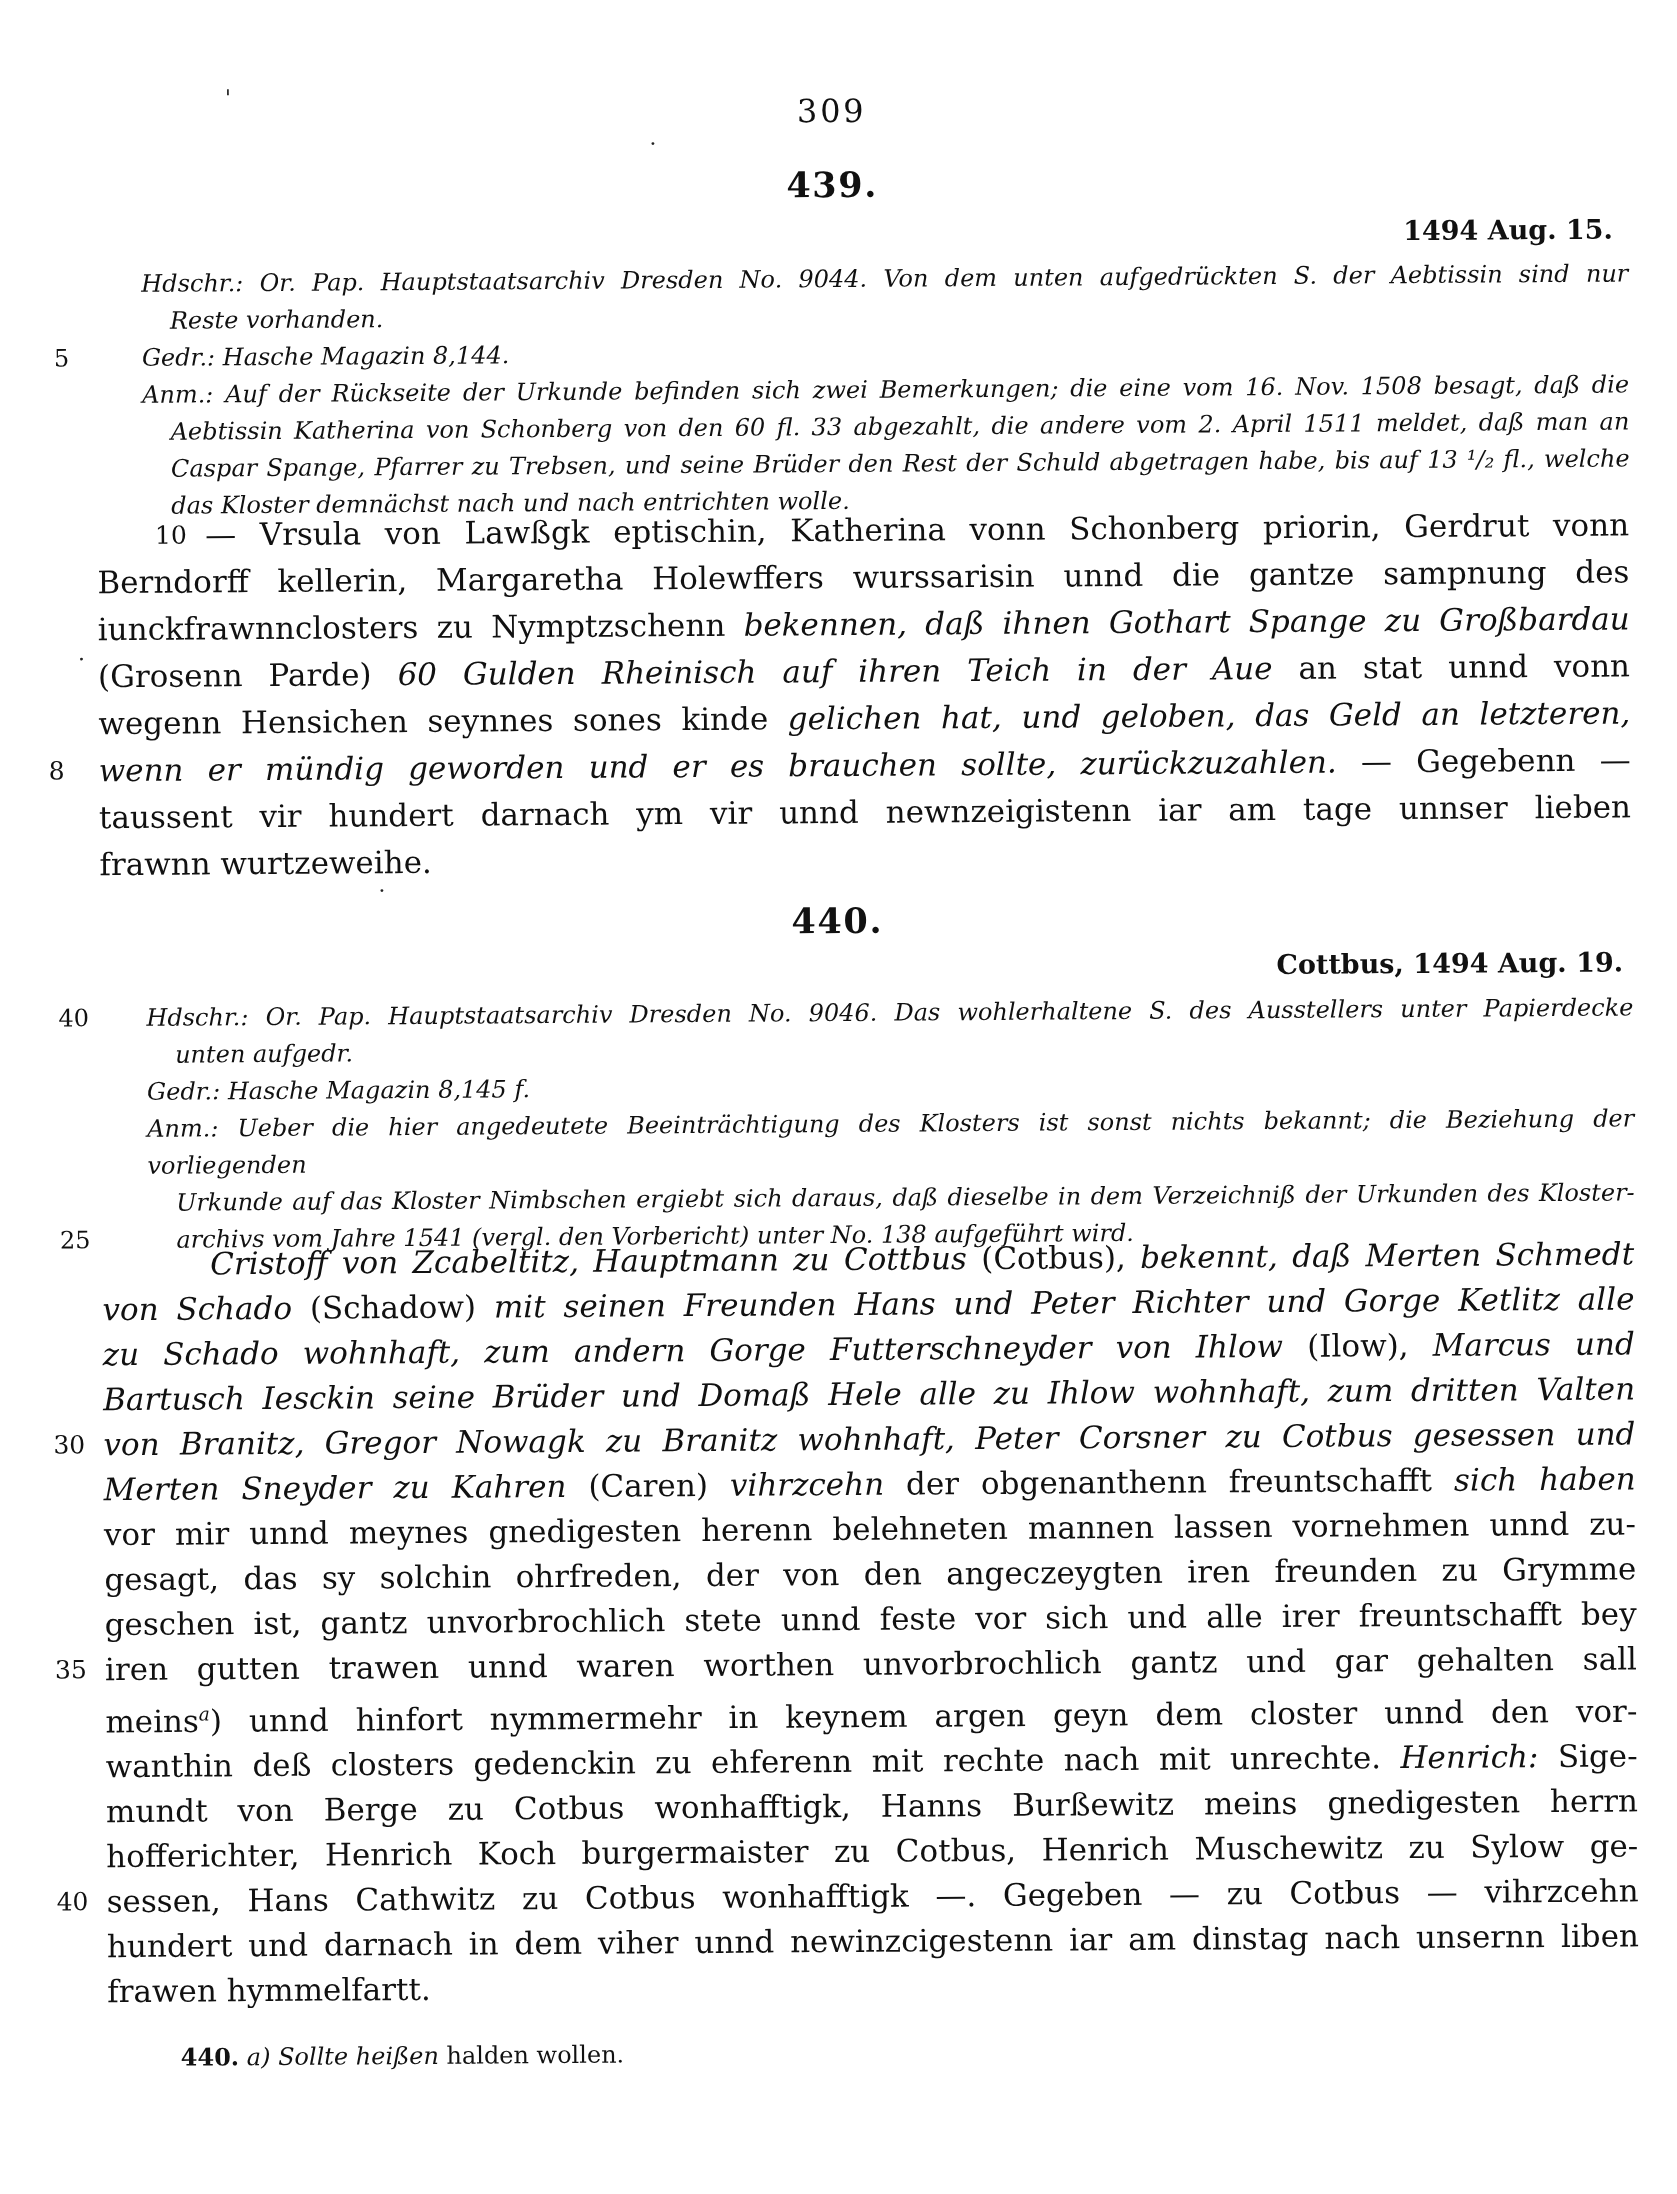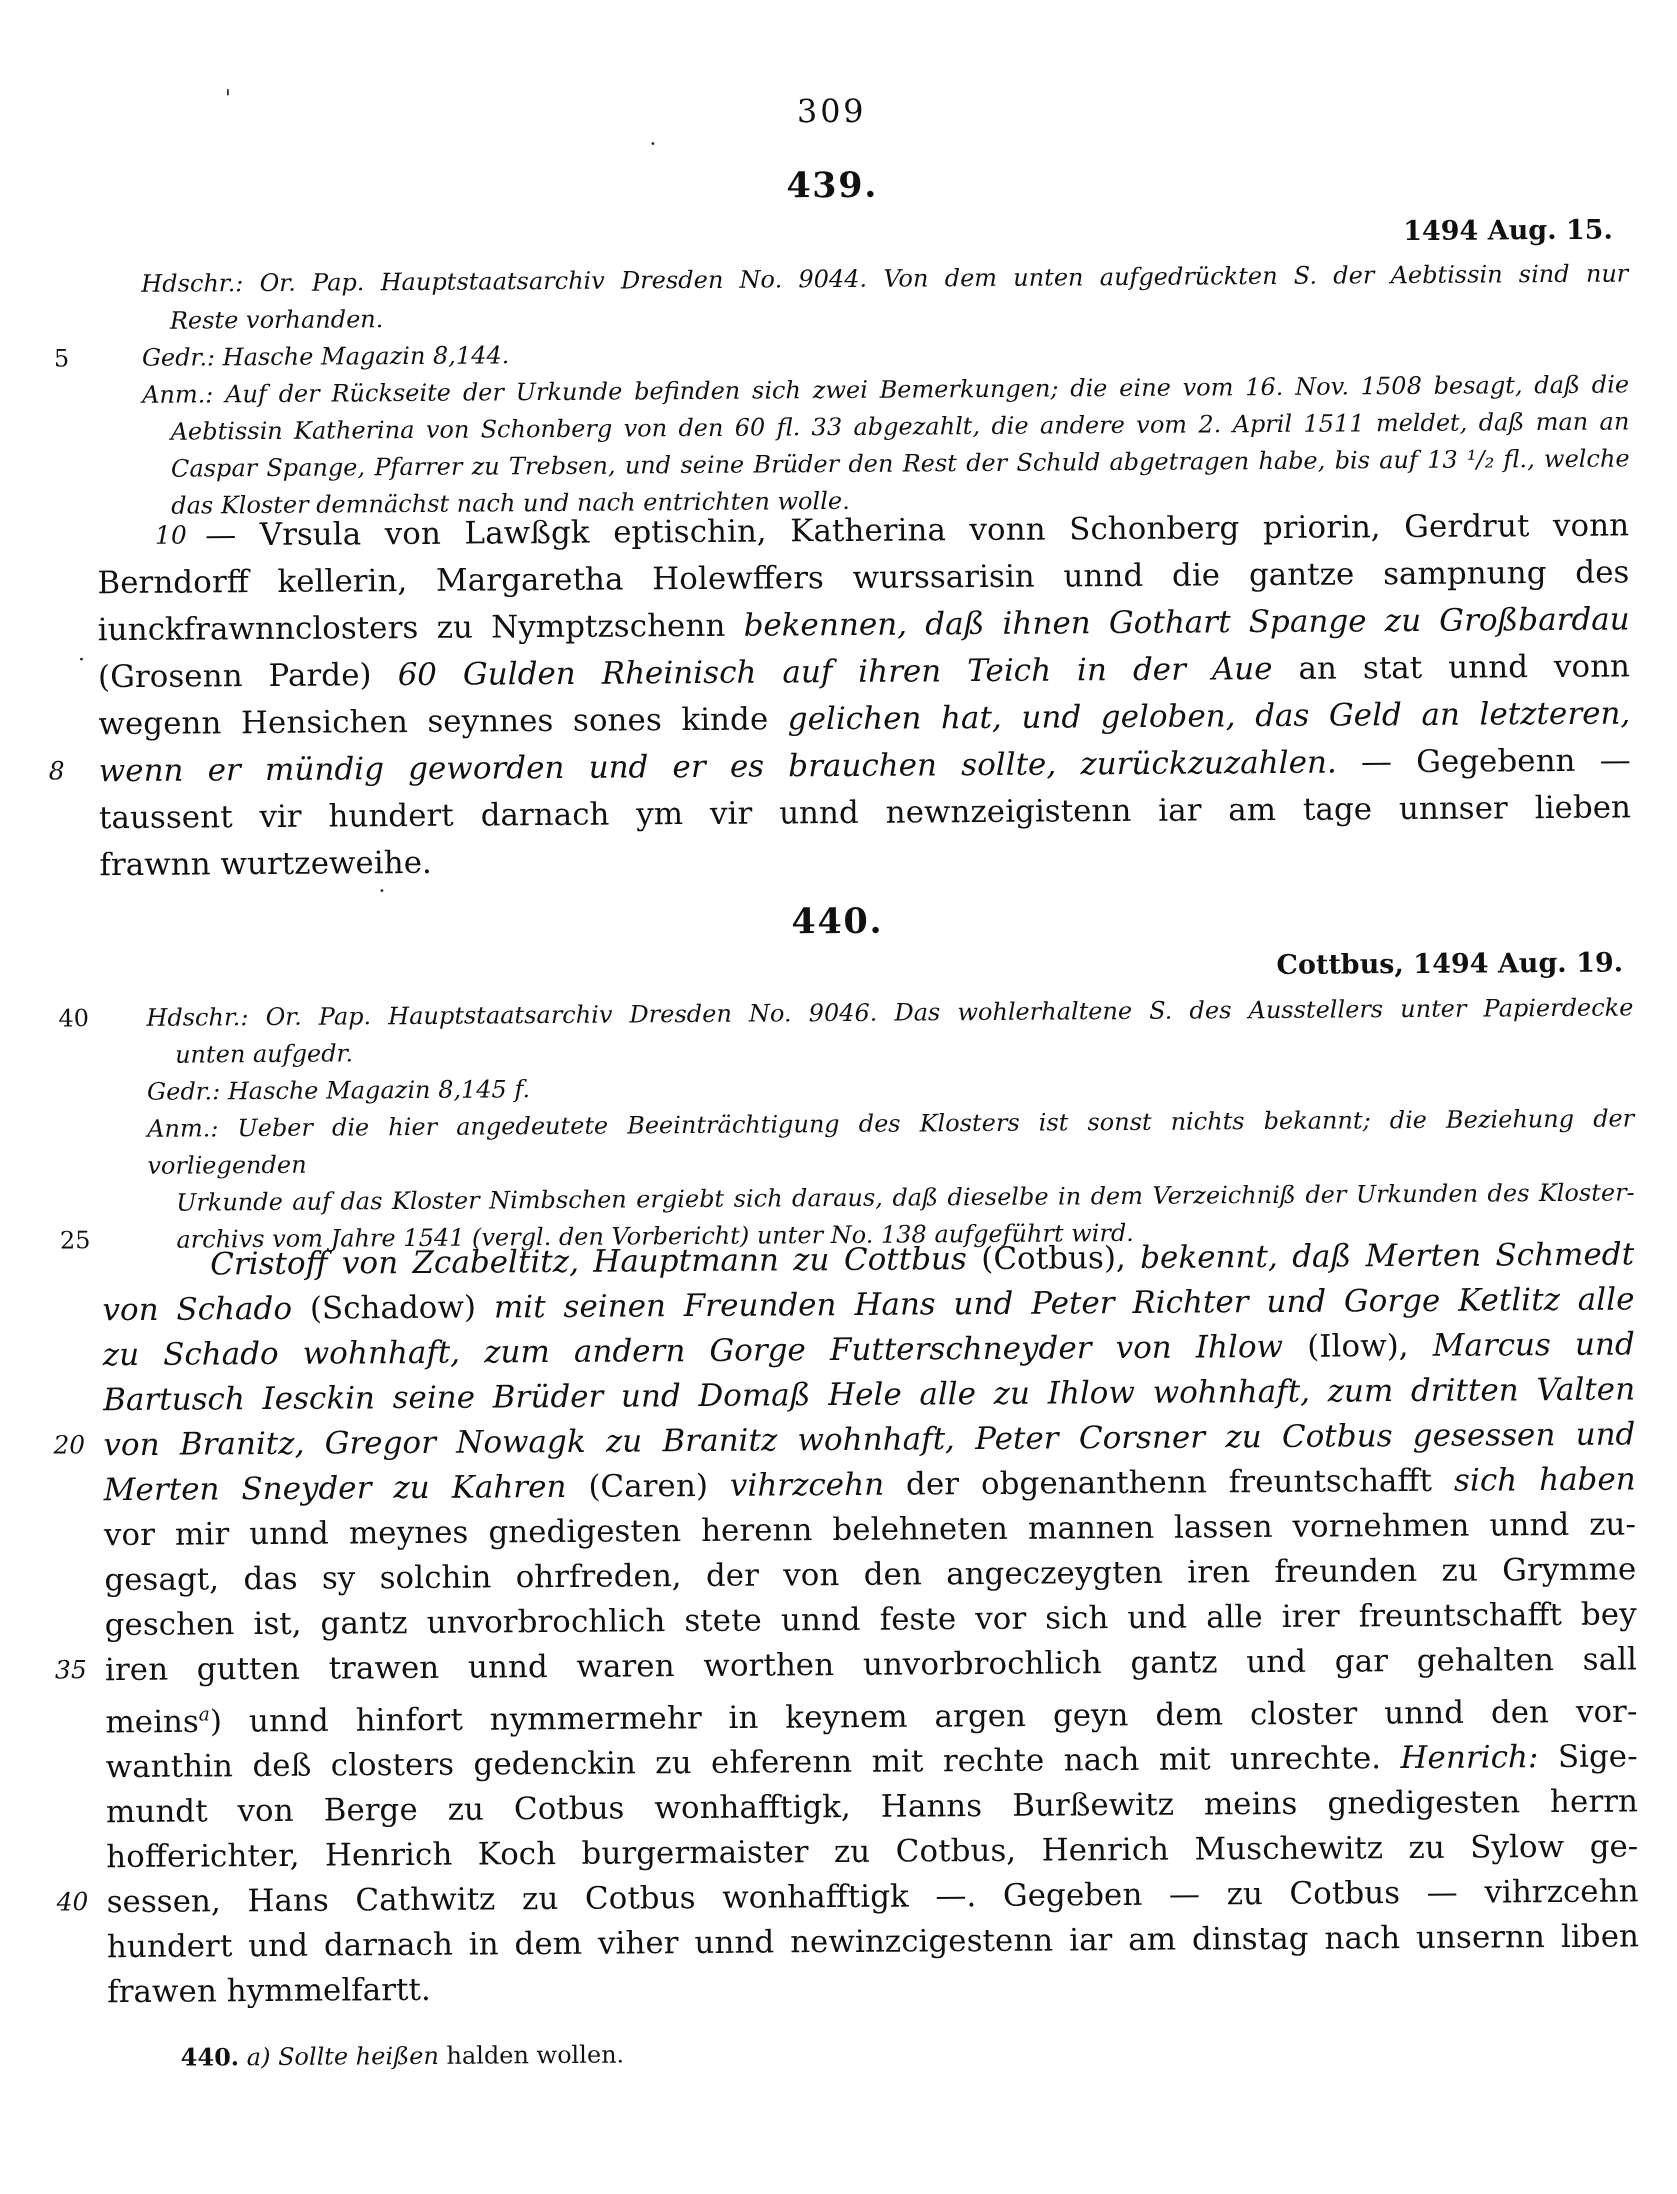--- a/index.html
+++ b/index.html
@@ -61,7 +61,7 @@
     font-style:normal; font-weight:400;
   }
   .app .lnum{left:-88px; font-size:24px;}
-  .bodytxt .lnum{left:-50px; font-size:25px;font-style:italic;}
+  .bodytxt .lnum{left:-50px; font-size:25px;}
 
   .seg-r{font-style:normal;}
   .seg-i{font-style:italic;}

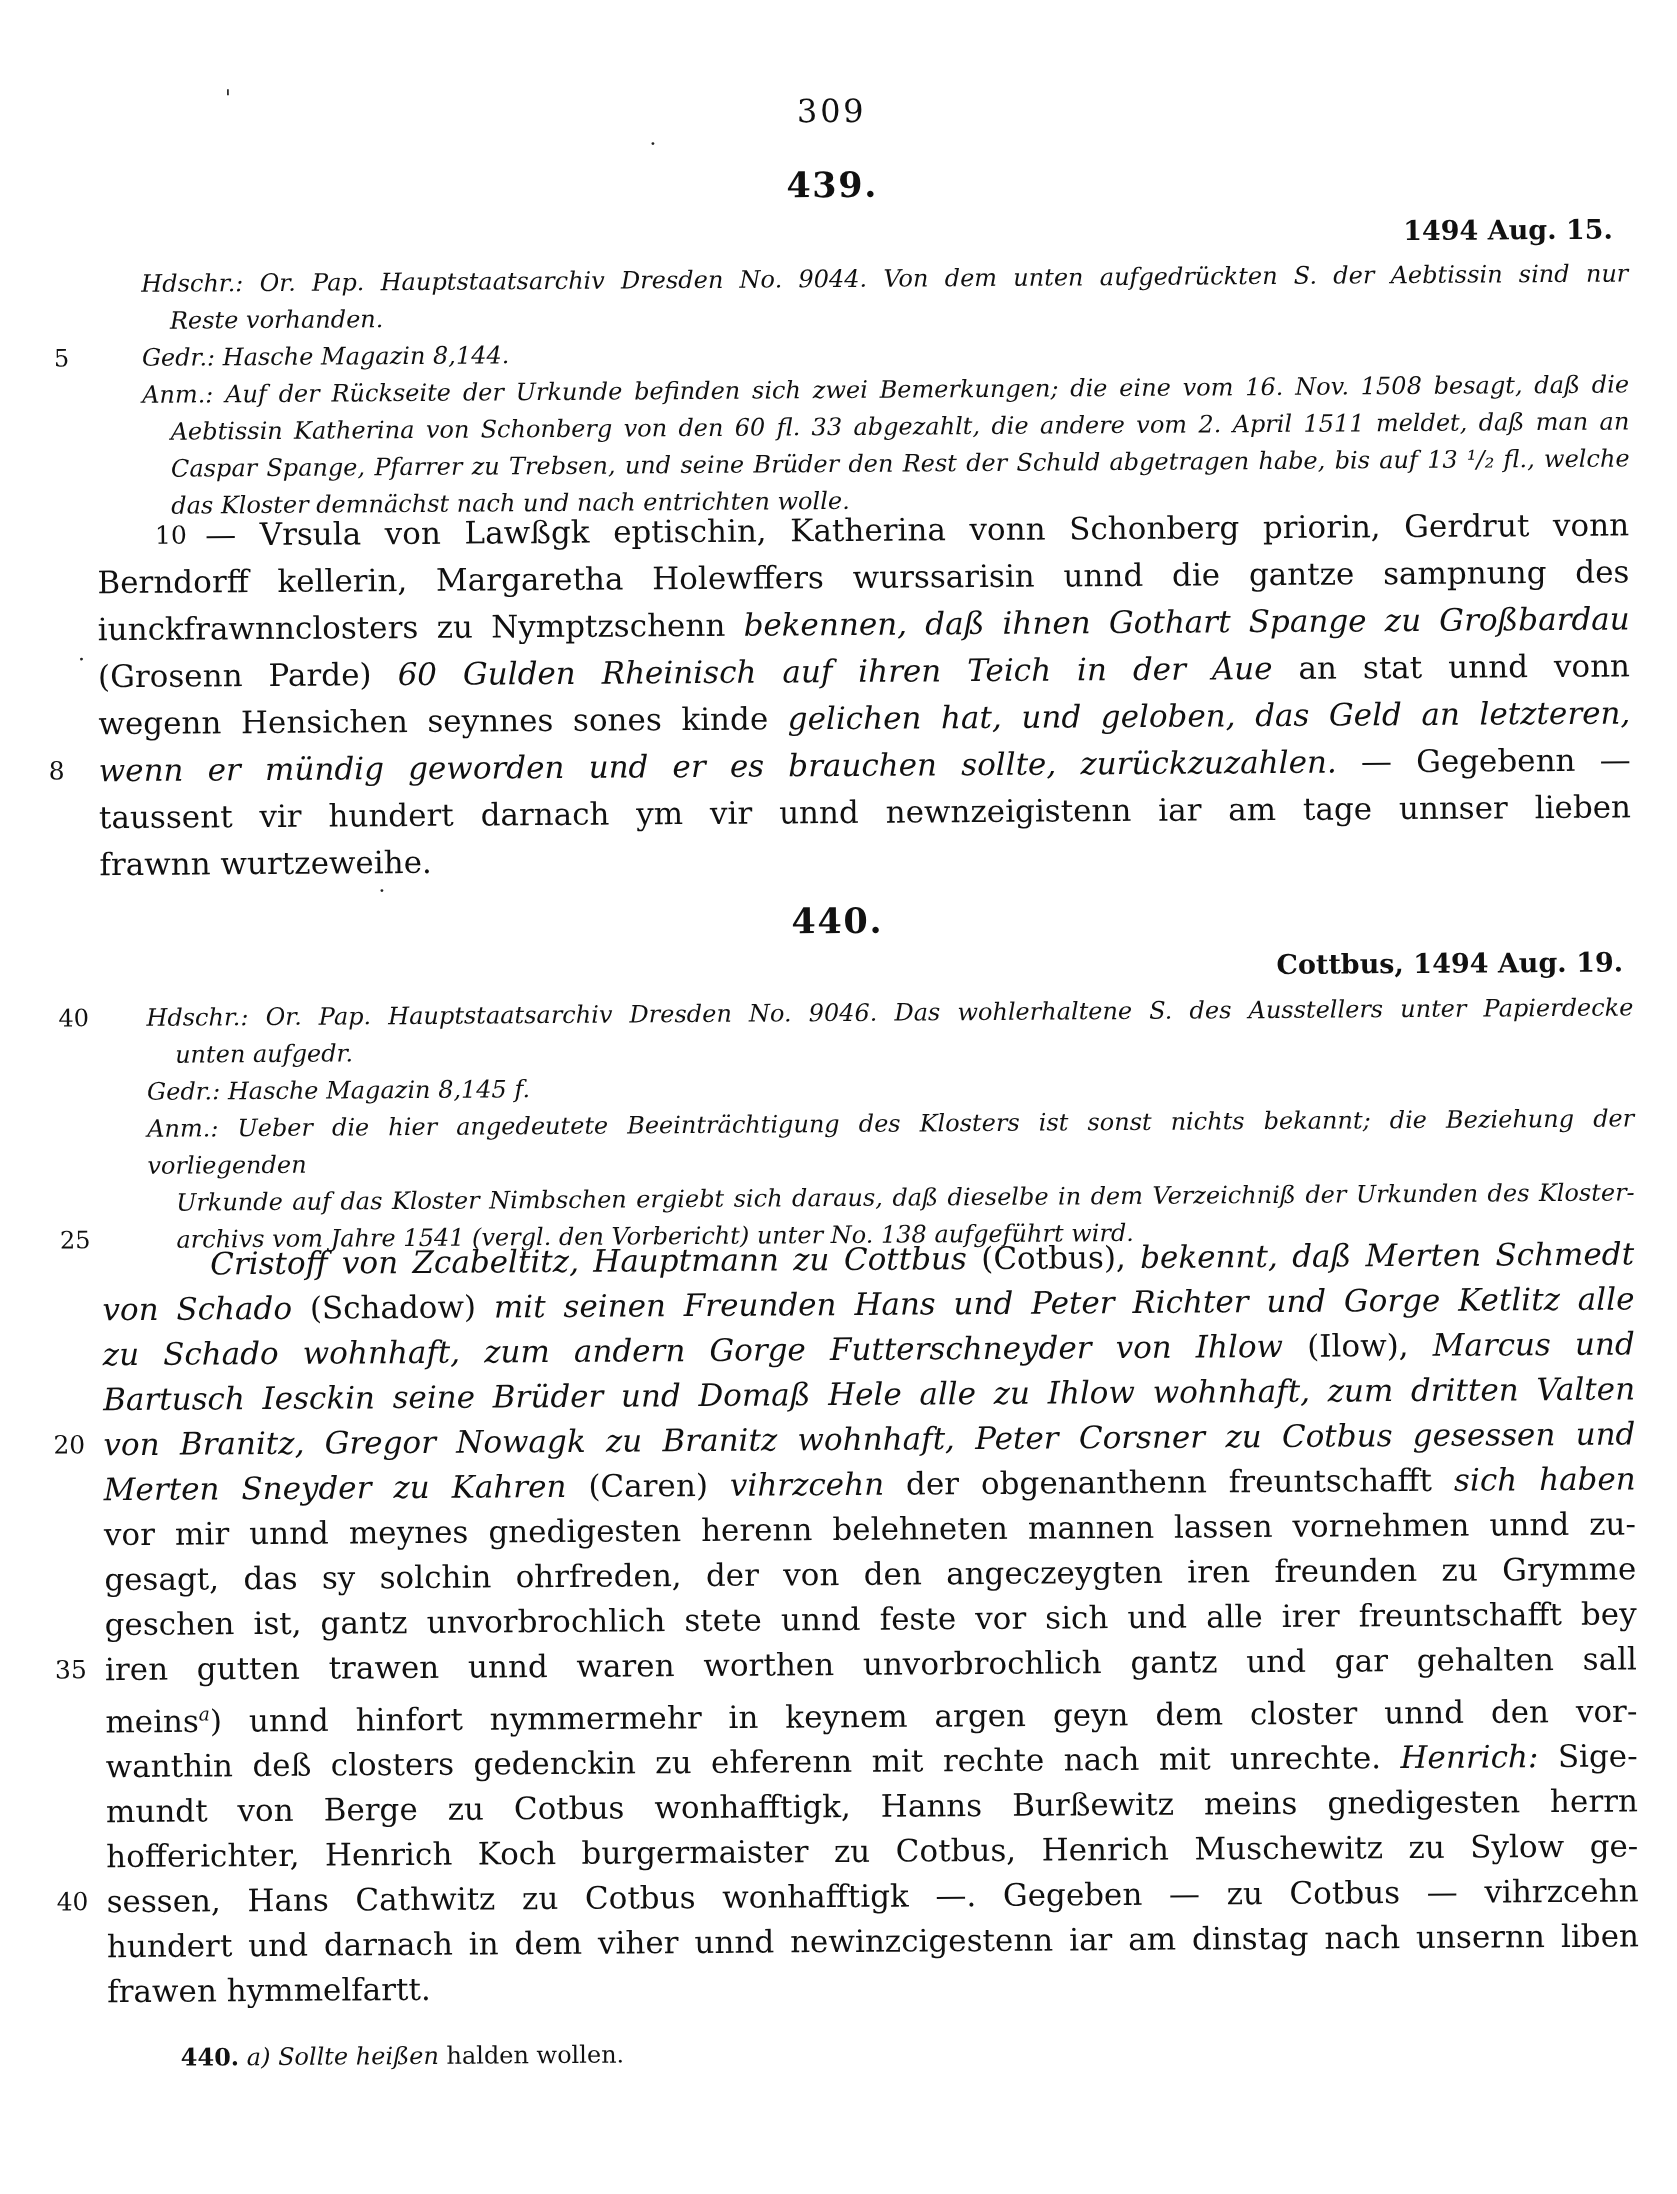--- a/index.html
+++ b/index.html
@@ -116,7 +116,7 @@
       <div class="line just"><span class="seg-i">von Schado </span><span class="seg-r">(Schadow) </span><span class="seg-i">mit seinen Freunden Hans und Peter Richter und Gorge Ketlitz alle</span></div>
       <div class="line just"><span class="seg-i">zu Schado wohnhaft, zum andern Gorge Futterschneyder von Ihlow </span><span class="seg-r">(Ilow), </span><span class="seg-i">Marcus und</span></div>
       <div class="line just"><span class="seg-i">Bartusch Iesckin seine Brüder und Domaß Hele alle zu Ihlow wohnhaft, zum dritten Valten</span></div>
-      <div class="line just"><span class="lnum">20</span><span class="seg-i">von Branitz, Gregor Nowagk zu Branitz wohnhaft, Peter Corsner zu Cotbus gesessen und</span></div>
+      <div class="line just"><span class="lnum">30</span><span class="seg-i">von Branitz, Gregor Nowagk zu Branitz wohnhaft, Peter Corsner zu Cotbus gesessen und</span></div>
       <div class="line just"><span class="seg-i">Merten Sneyder zu Kahren </span><span class="seg-r">(Caren) </span><span class="seg-i">vihrzcehn</span><span class="seg-r"> der obgenanthenn freuntschafft </span><span class="seg-i">sich haben</span></div>
       <div class="line just"><span class="seg-r">vor mir unnd meynes gnedigesten herenn belehneten mannen lassen vornehmen unnd zu-</span></div>
       <div class="line just"><span class="seg-r">gesagt, das sy solchin ohrfreden, der von den angeczeygten iren freunden zu Grymme</span></div>

